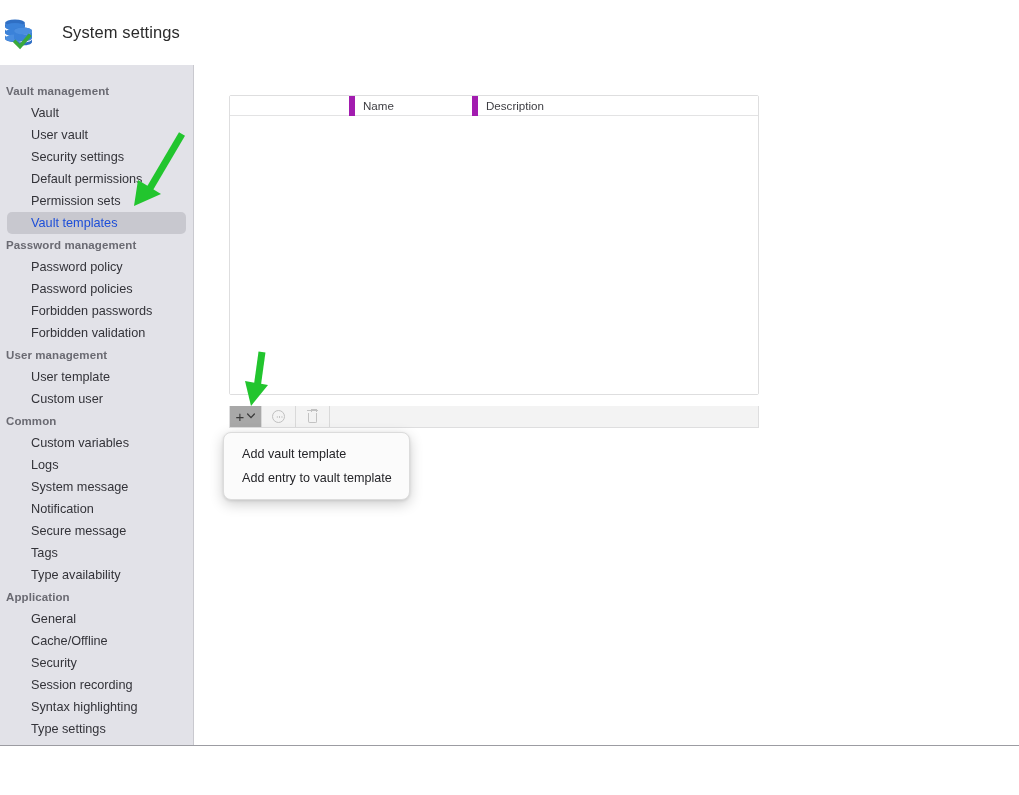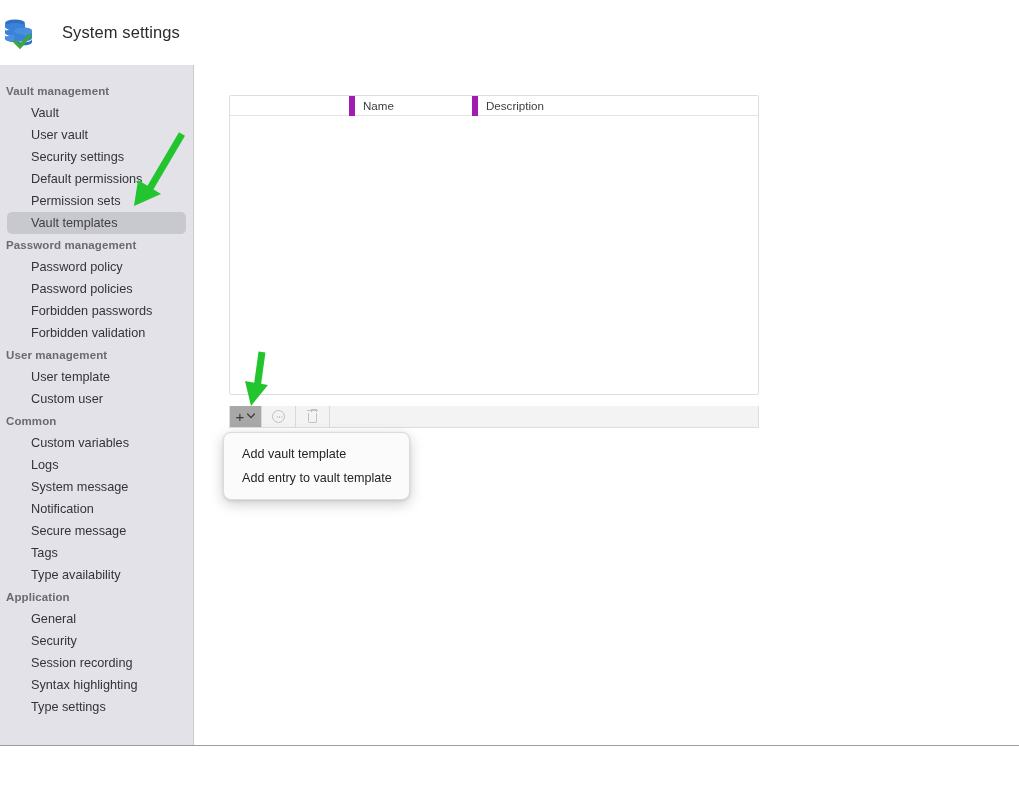--- a/index.html
+++ b/index.html
@@ -64,7 +64,7 @@
   }
   .nav-item.selected {
     background: #c8c8cf;
-    color: #404040;
+    color: #1d4ed8;
   }
 
   

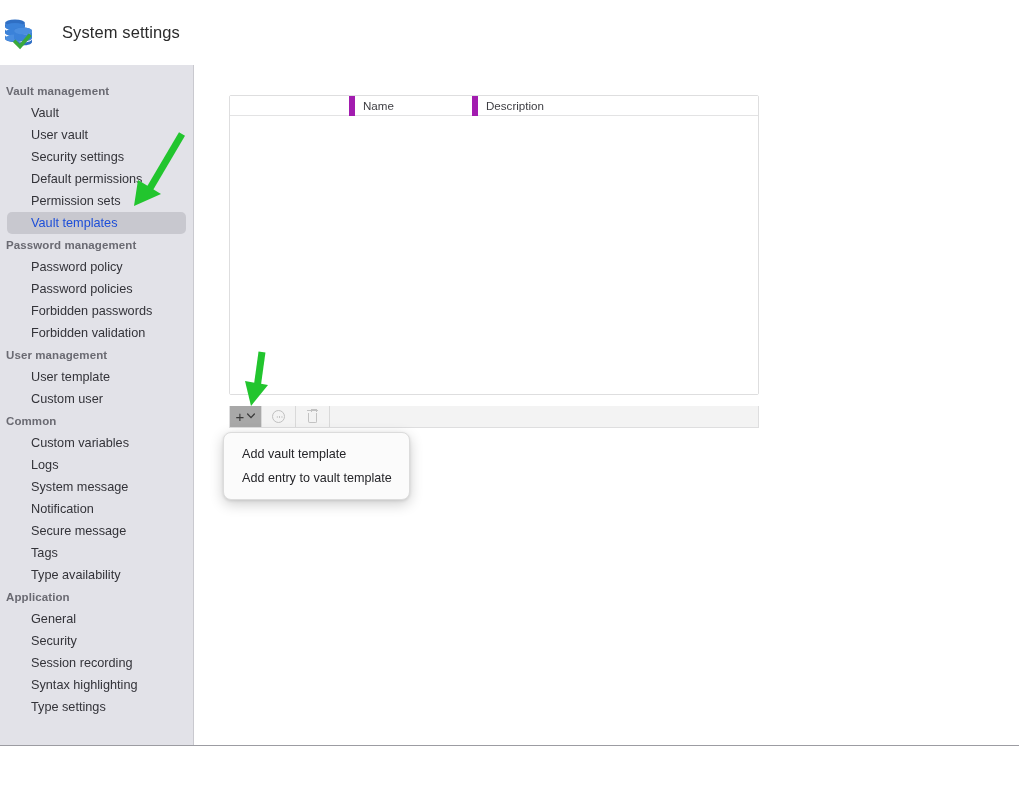--- a/index.html
+++ b/index.html
@@ -288,6 +288,7 @@
       <div class="nav-item"><span>Type availability</span></div>
       <div class="nav-group-label">Application</div>
       <div class="nav-item"><span>General</span></div>
+      <div class="nav-item"><span>Cache/Offline</span></div>
       <div class="nav-item"><span>Security</span></div>
       <div class="nav-item"><span>Session recording</span></div>
       <div class="nav-item"><span>Syntax highlighting</span></div>

